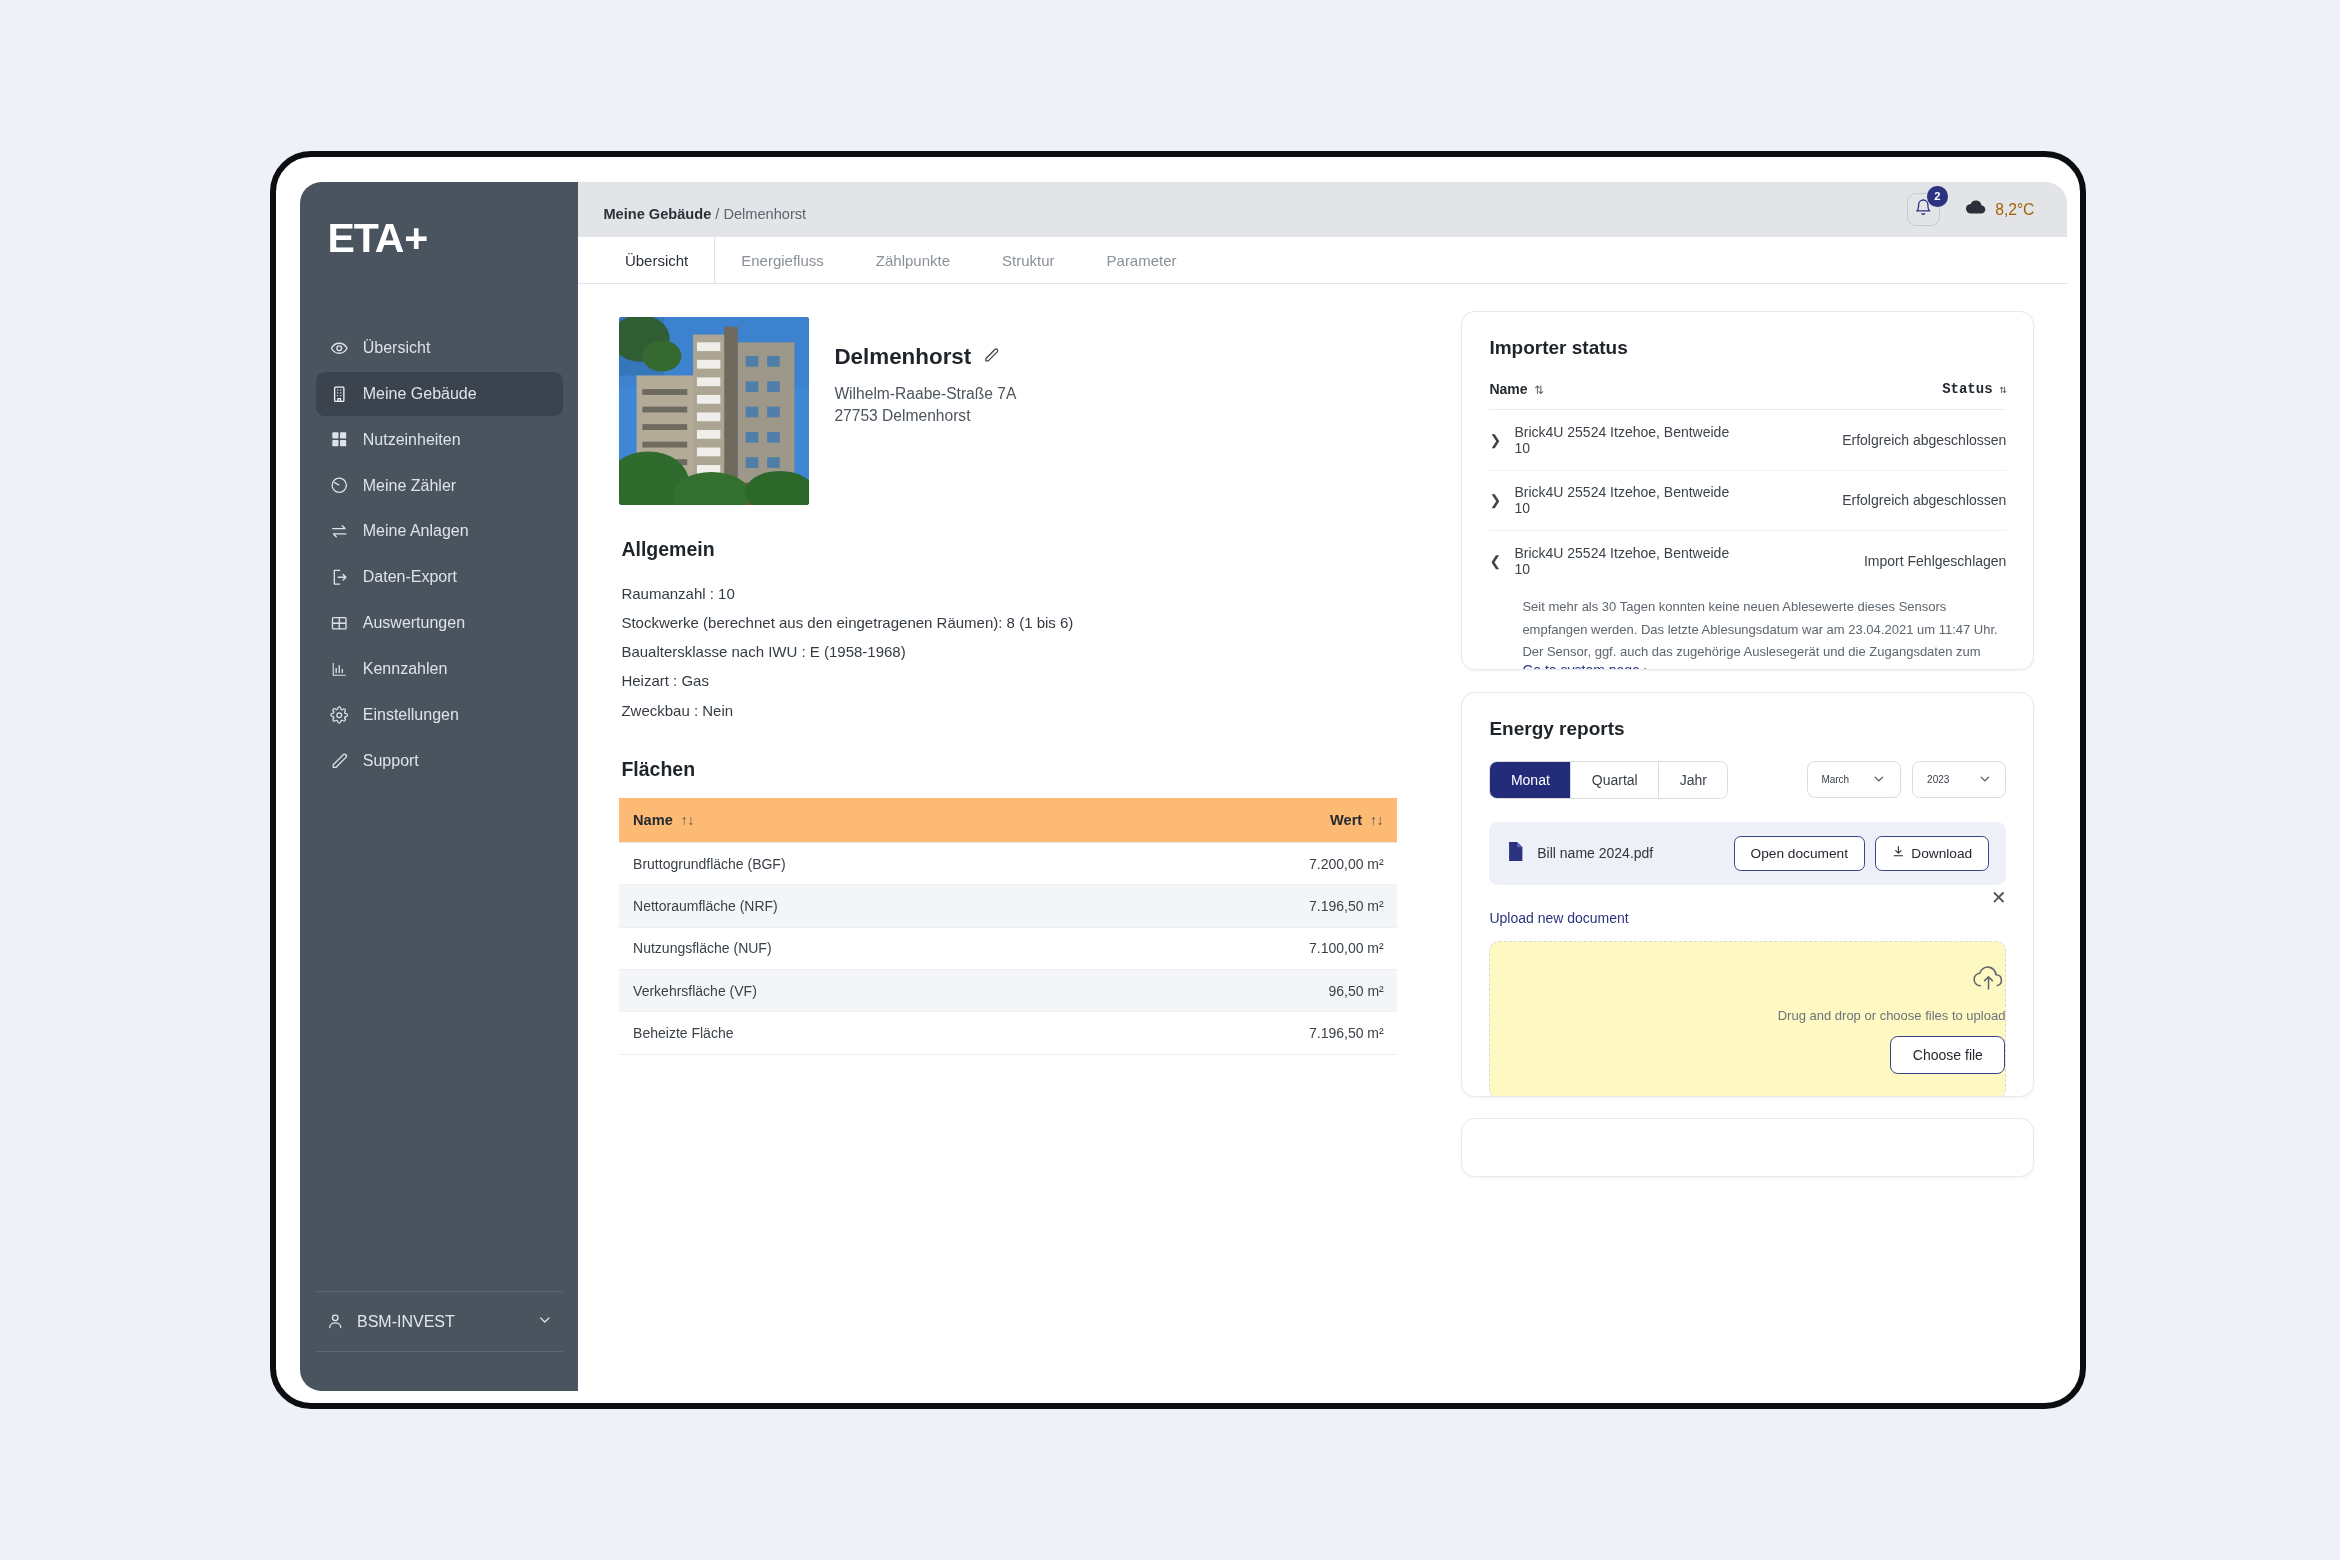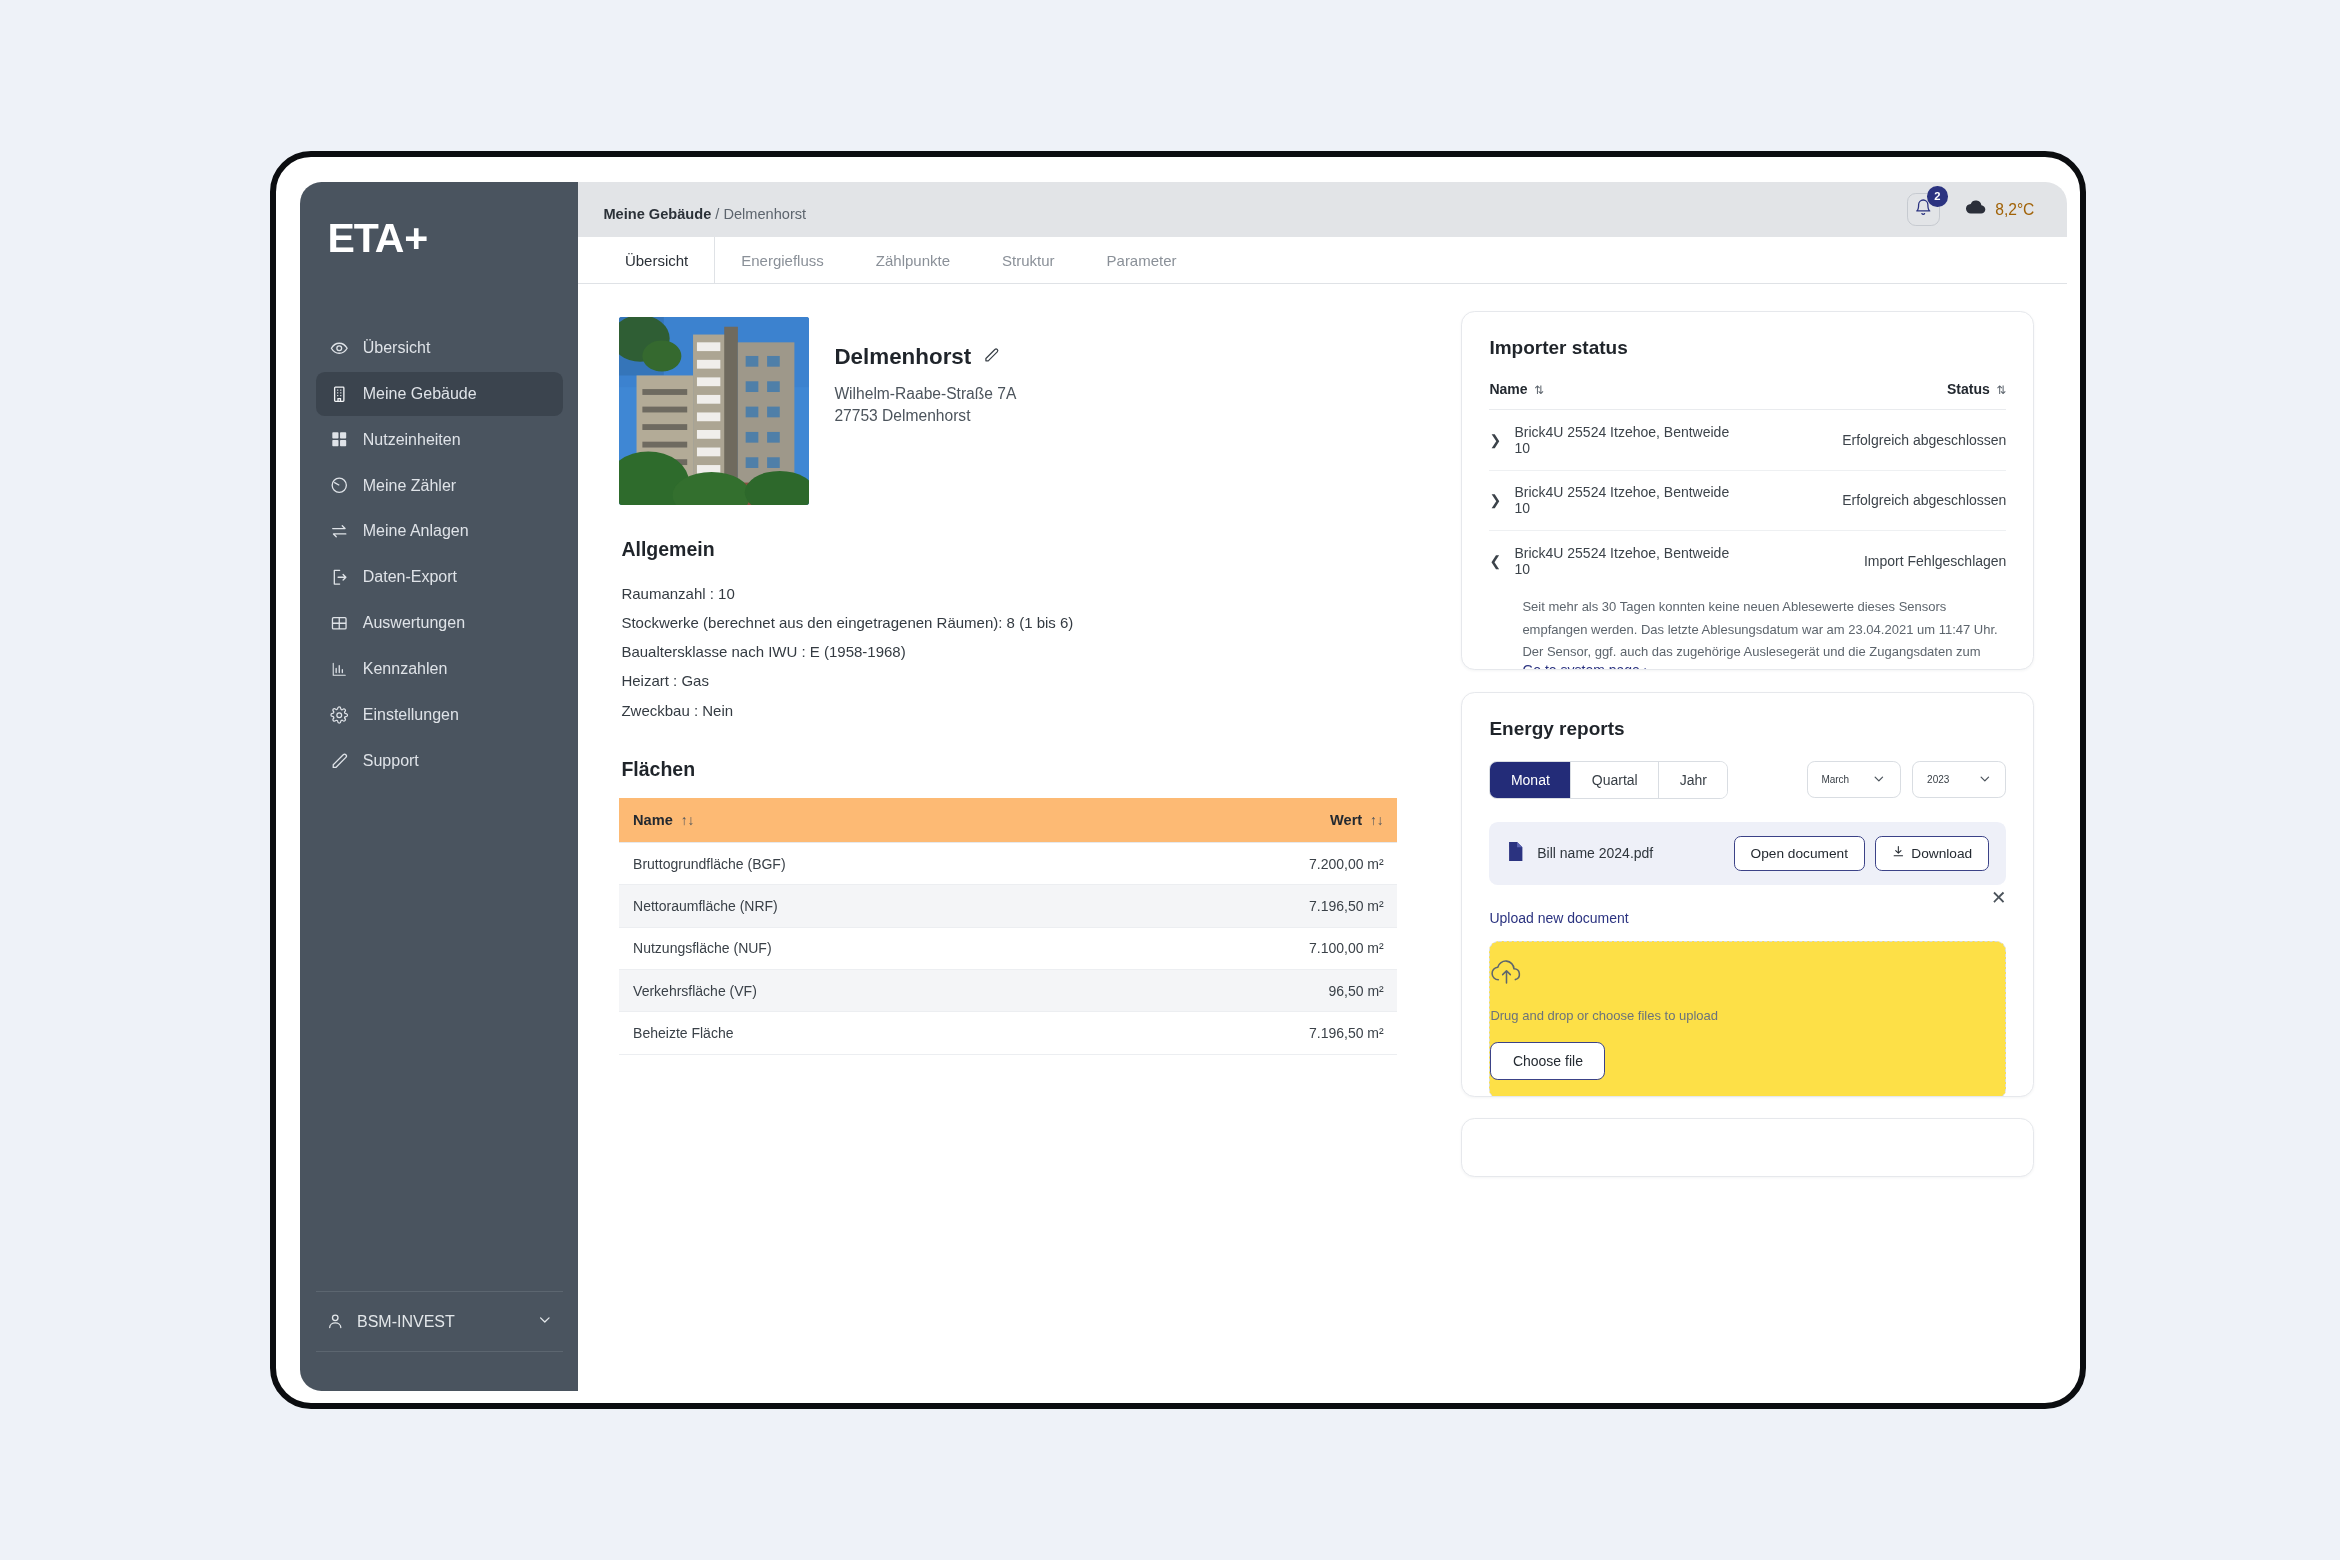--- a/index.html
+++ b/index.html
@@ -138,7 +138,7 @@
   .itable { width: 100%; border-collapse: collapse; }
   .itable th { font-size: 14px; font-weight: 700; color: #232930; padding: 0 0 12.7px 0;
                text-align: left; border-bottom: 1px solid #e9ebee; }
-  .itable th.right { text-align: right; }
+  .itable th.right { text-align: right; font-family: Liberation Mono, monospace; }
   .itable th .sorter2 { color: #59616a; font-weight: 400; margin-left: 6.8px; font-size: 11.7px; }
   .itable td { font-size: 14px; padding: 13.7px 0; border-bottom: 1px solid #eef0f2; color: #3c434a; }
   .itable td.right { text-align: right; white-space: nowrap; }

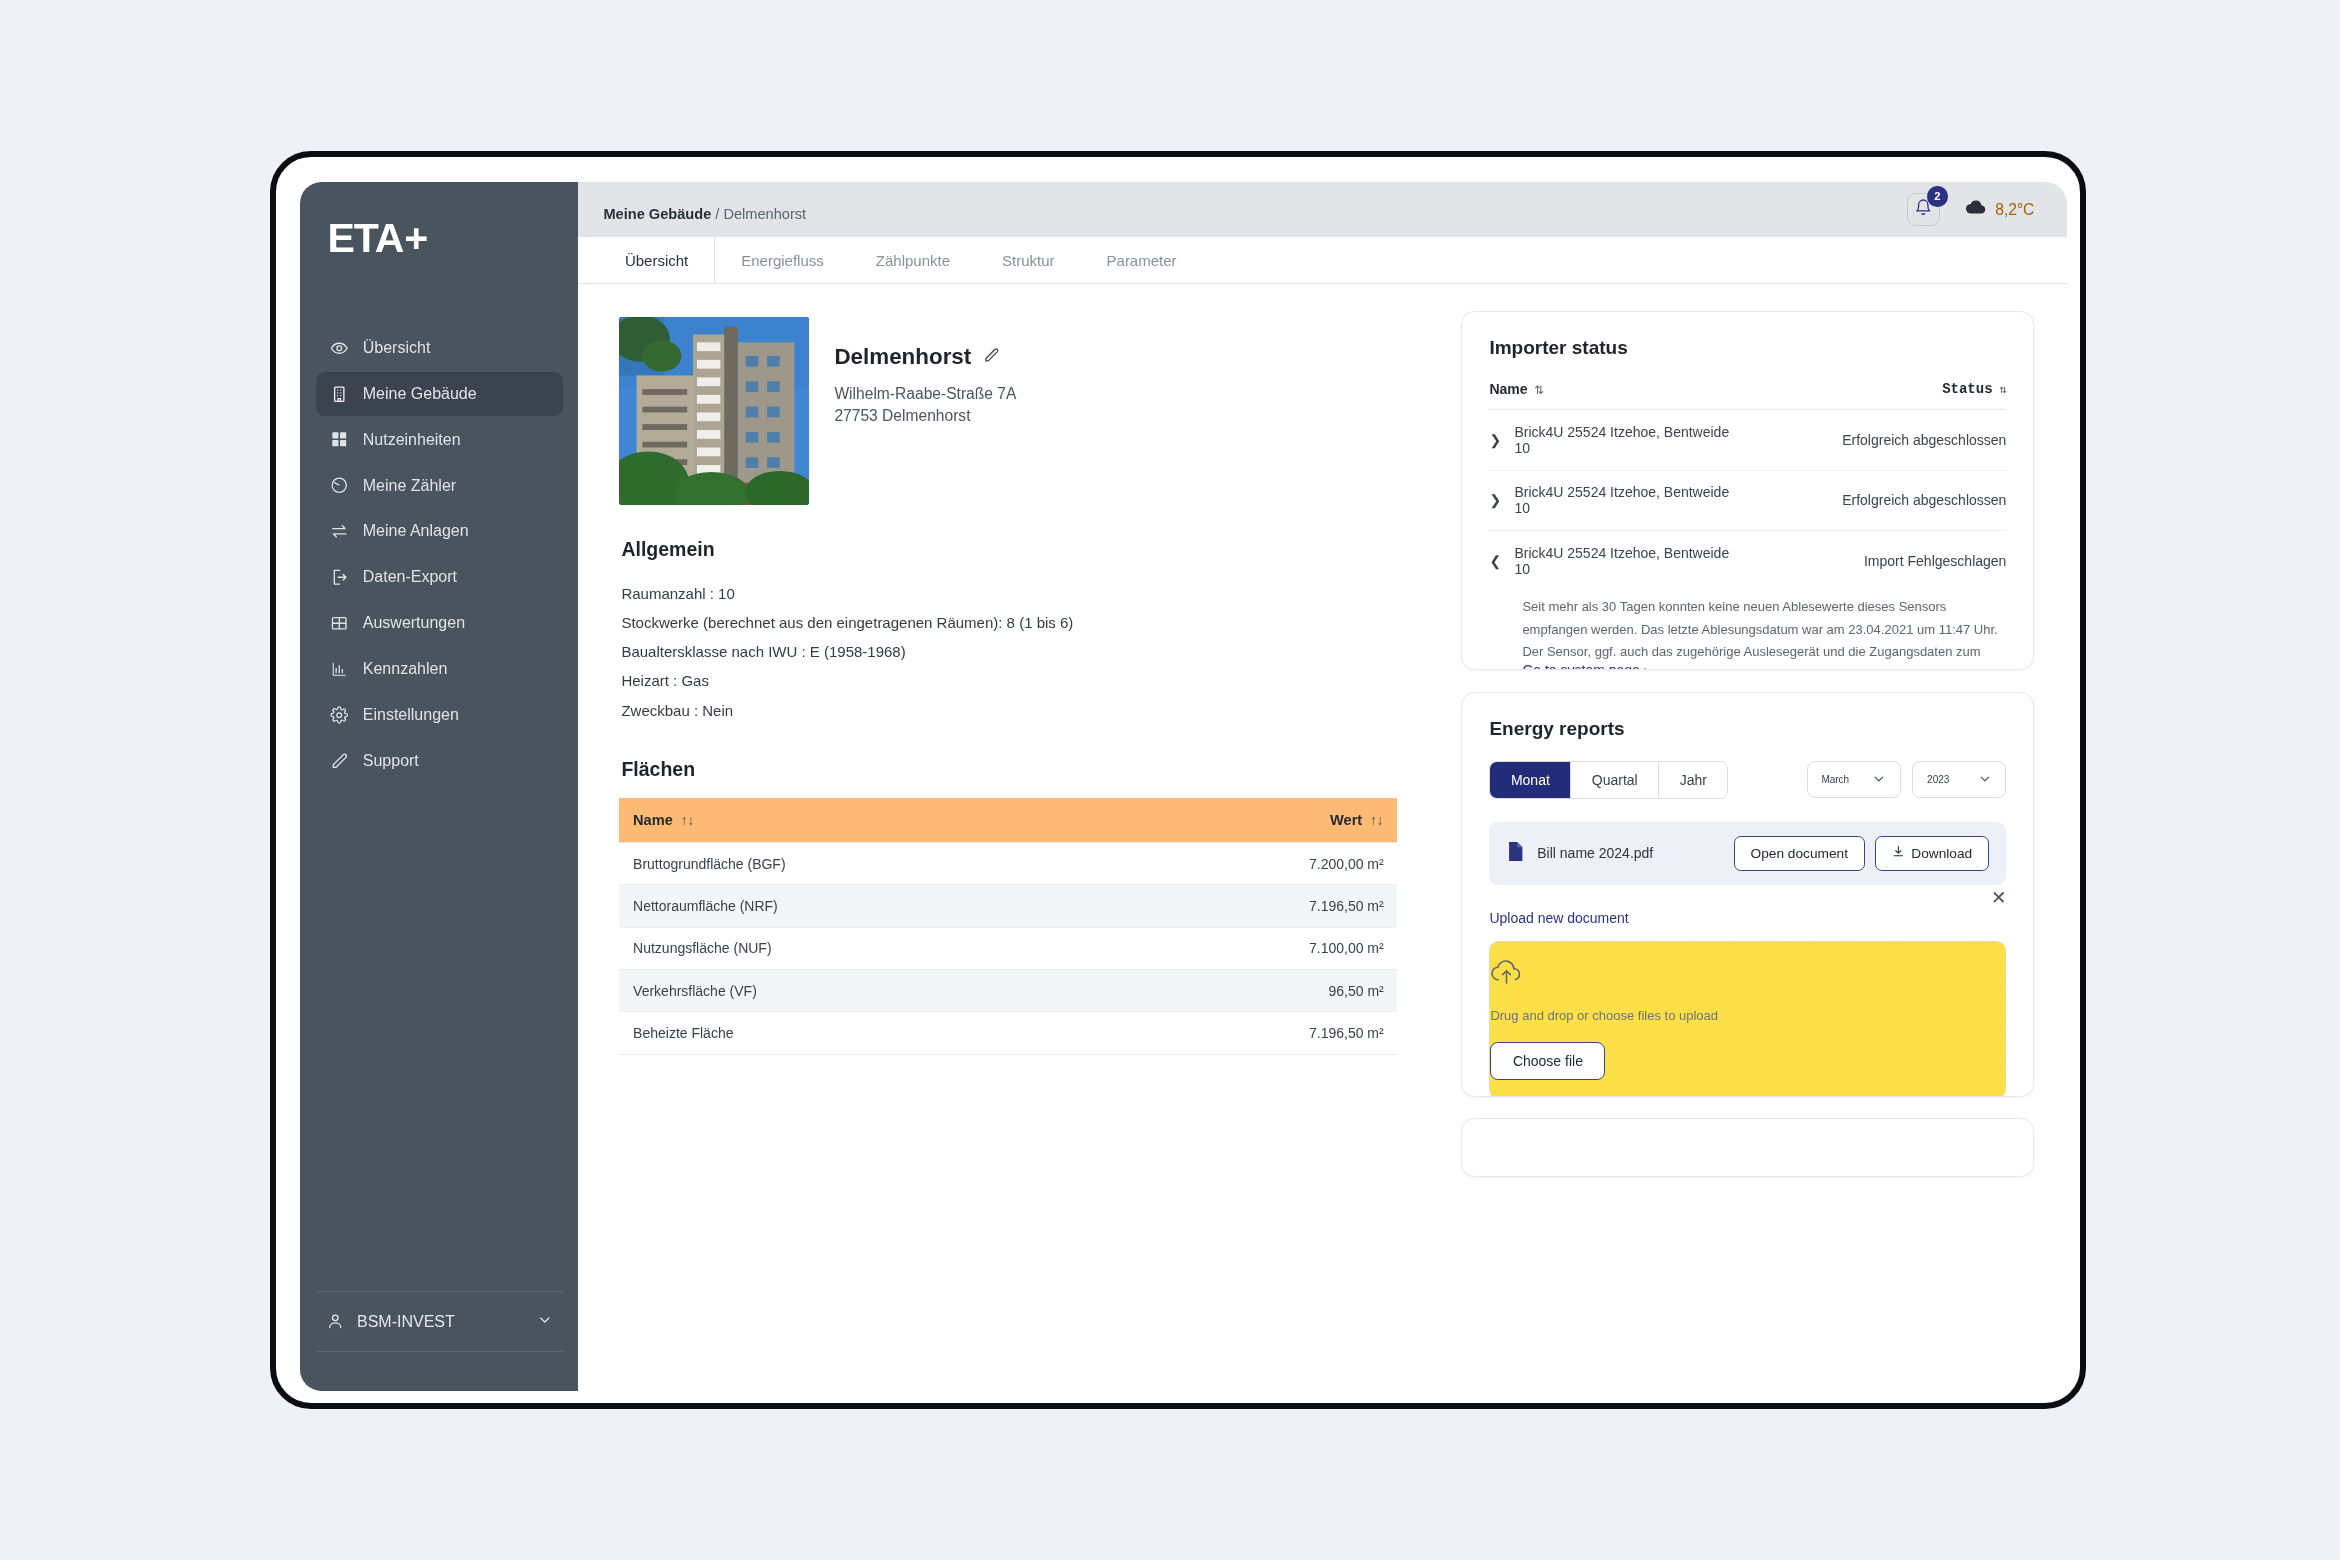--- a/index.html
+++ b/index.html
@@ -174,8 +174,8 @@
   .uploadhdr { display: flex; align-items: flex-start; }
   .xclose { margin-left: auto; font-size: 18.5px; color: #4b535b; cursor: pointer; line-height: 1; margin-top: 3.9px; }
   .dropzone { margin-top: 15.6px; border: 1.5px dashed #d6dae0; border-radius: 9.8px;
-              height: 158px; background: #fde047;
-              display: flex; flex-direction: column; align-items: flex-start; justify-content: center; gap: 19px; }
+              height: 158px; background: #fef9c3;
+              display: flex; flex-direction: column; align-items: flex-end; justify-content: center; gap: 13px; }
   .dz-text { font-size: 13px; color: #6b737b; }
   .btn-choose { border: 1px solid #3b4287; border-radius: 7.8px; background: #fff;
                 padding: 9.8px 21.5px; font-size: 14px; color: #242a31; cursor: pointer; }

